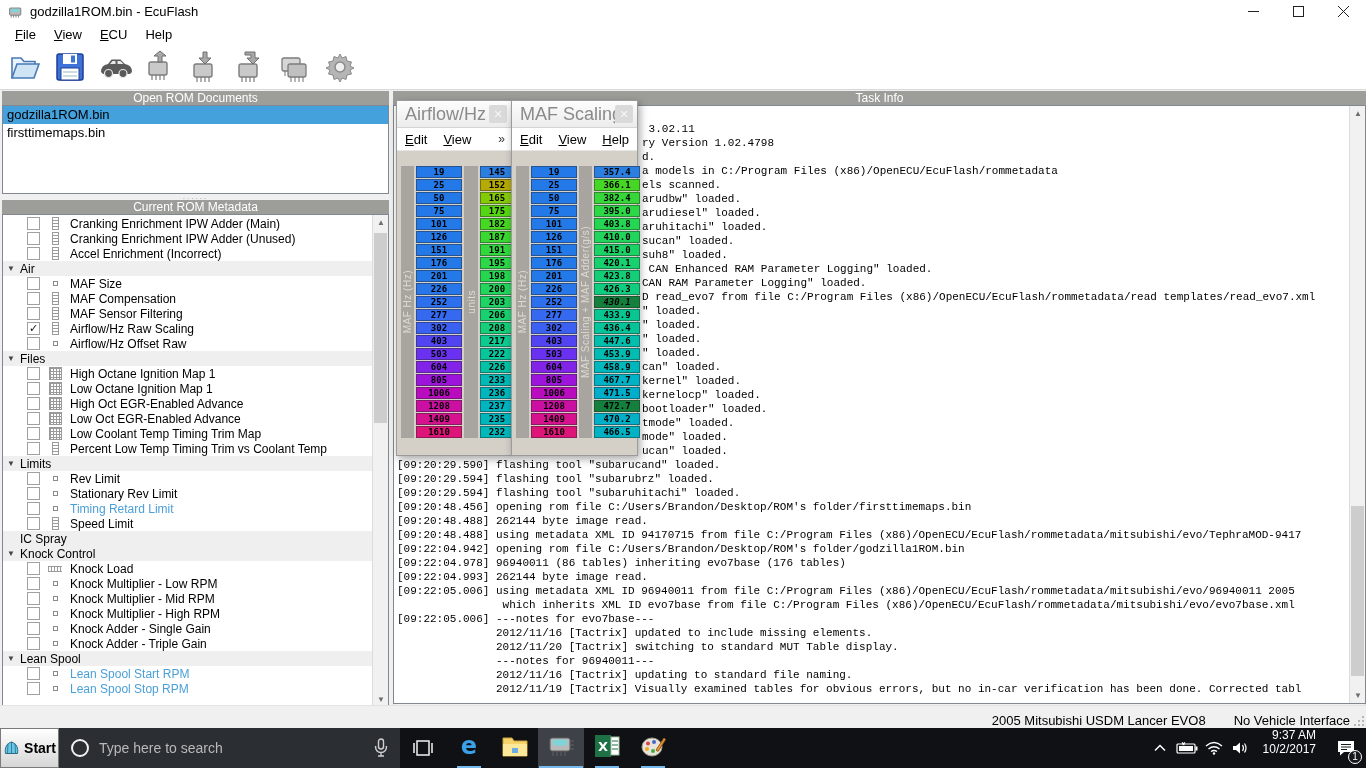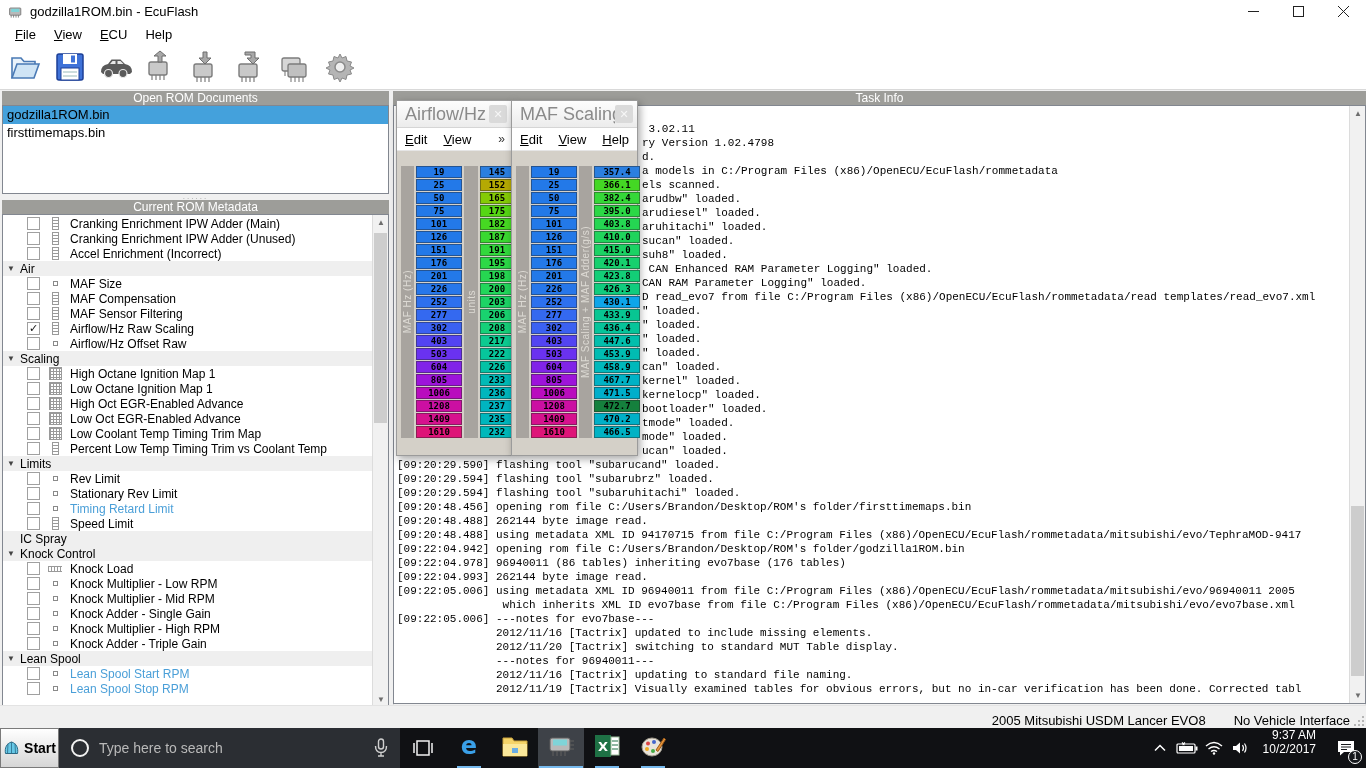--- a/index.html
+++ b/index.html
@@ -606,7 +606,7 @@
             <div class="tcell" style="background: rgb(23, 208, 110);">420.1</div>
             <div class="tcell" style="background: rgb(19, 206, 119);">423.8</div>
             <div class="tcell" style="background: rgb(16, 204, 126);">426.3</div>
-            <div class="tcell" style="background: #0ea5e9;">430.1</div>
+            <div class="tcell" style="background: #15803d; font-style: italic;">430.1</div>
             <div class="tcell" style="background: rgb(8, 198, 146);">433.9</div>
             <div class="tcell" style="background: rgb(6, 196, 154);">436.4</div>
             <div class="tcell" style="background: rgb(2, 190, 172);">447.6</div>

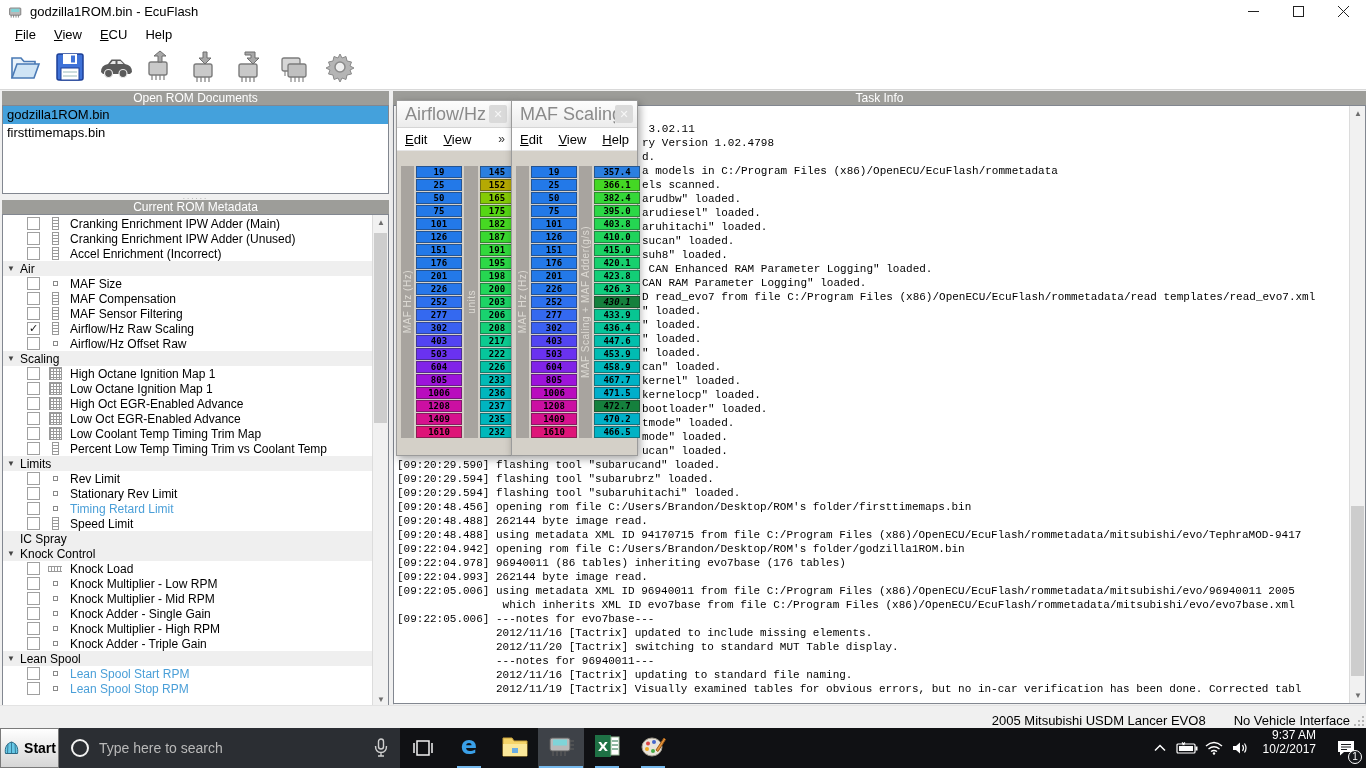--- a/index.html
+++ b/index.html
@@ -316,7 +316,7 @@
           </div>
           <div class="tree-row category">
             <span class="tri">▼</span>
-            <span class="tlabel">Scaling</span>
+            <span class="tlabel">Files</span>
           </div>
           <div class="tree-row item">
             <span class="cb"></span>

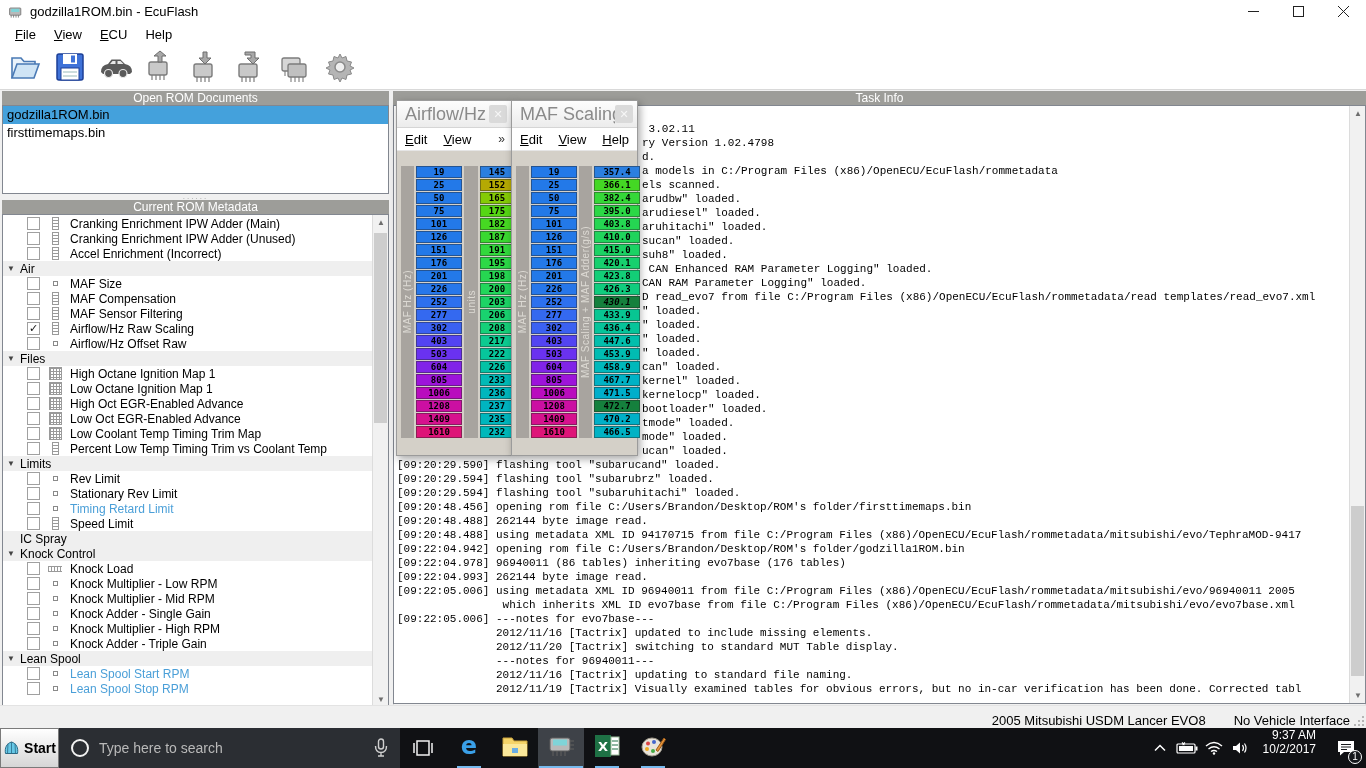--- a/index.html
+++ b/index.html
@@ -426,14 +426,14 @@
             <span class="ticon">
               <span class="i-scalar"></span>
             </span>
+            <span class="tlabel">Knock Multiplier - High RPM</span>
+          </div>
+          <div class="tree-row item">
+            <span class="cb"></span>
+            <span class="ticon">
+              <span class="i-scalar"></span>
+            </span>
             <span class="tlabel">Knock Adder - Single Gain</span>
-          </div>
-          <div class="tree-row item">
-            <span class="cb"></span>
-            <span class="ticon">
-              <span class="i-scalar"></span>
-            </span>
-            <span class="tlabel">Knock Multiplier - High RPM</span>
           </div>
           <div class="tree-row item">
             <span class="cb"></span>

